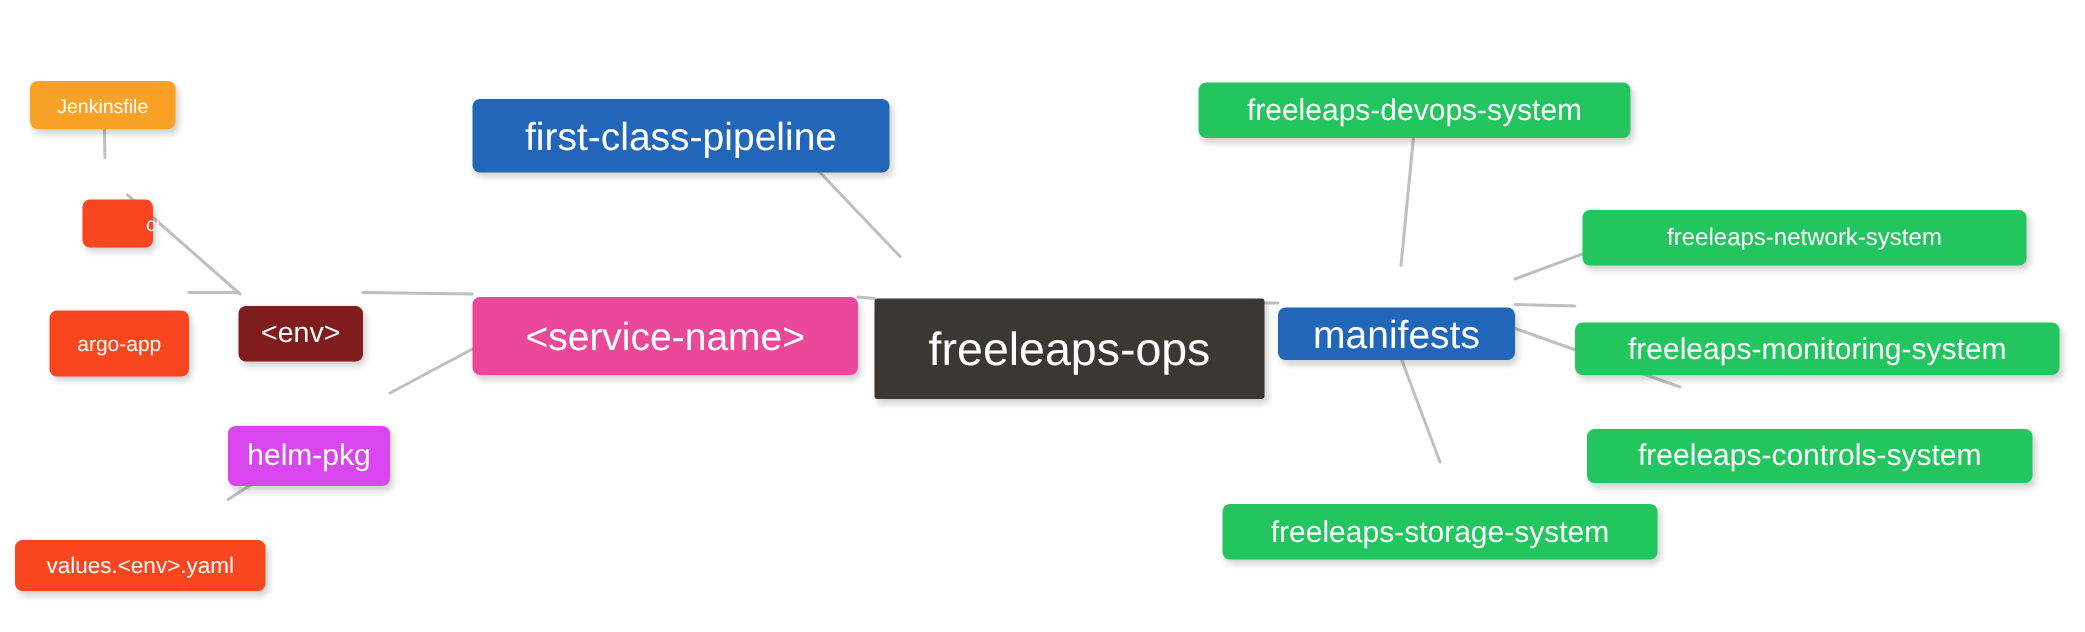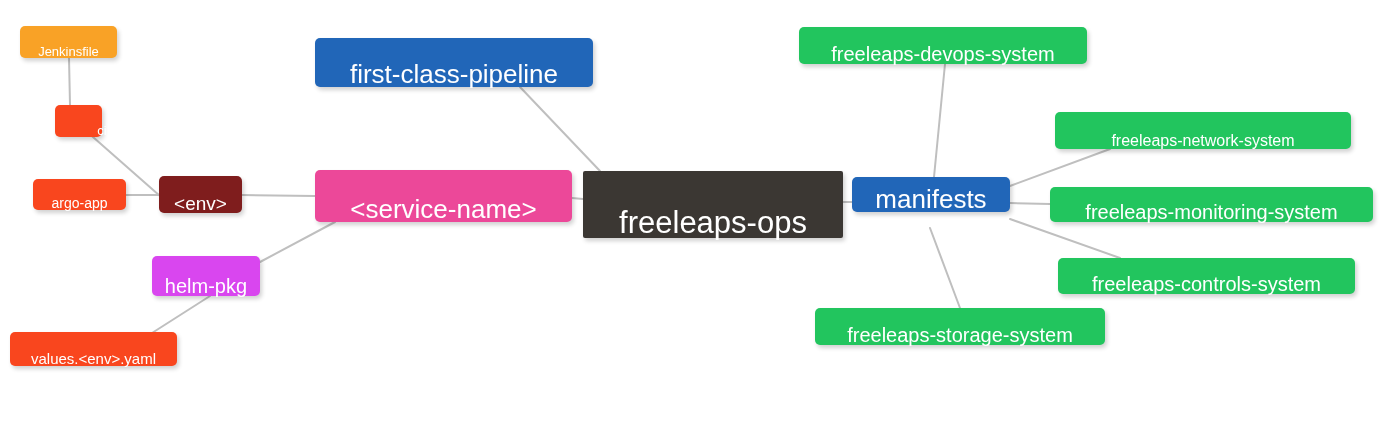--- a/index.html
+++ b/index.html
@@ -35,7 +35,7 @@
     position: absolute;
     box-sizing: border-box;
     display: flex;
-    align-items: flex-end;
+    align-items: center;
     justify-content: center;
     color: #ffffff;
     border-radius: 5px;
@@ -44,6 +44,7 @@
     letter-spacing: 0px;
     box-shadow: 2px 3px 4px rgba(0,0,0,0.18);
     user-select: none;
+    margin-top: 28px;
   }
   .node.square {
     border-radius: 2px;

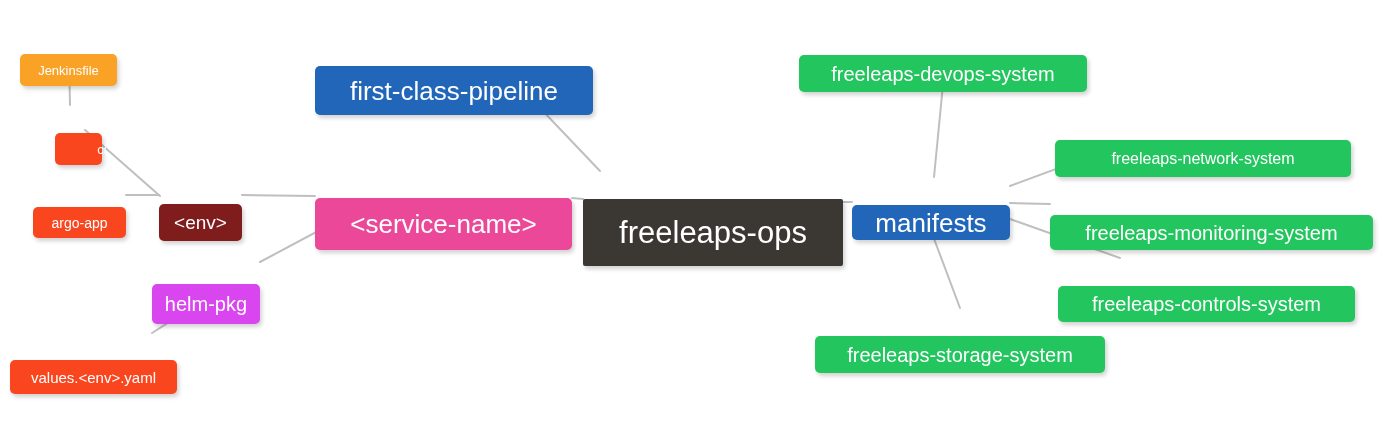--- a/index.html
+++ b/index.html
@@ -81,7 +81,7 @@
       <div class="node" style="left: 55px; top: 105px; width: 30px; height: 32px; background: rgb(249, 70, 30); font-size: 13px; padding-left: 47px;">
         <span class="node-label">ci</span>
       </div>
-      <div class="node" style="left: 33px; top: 179px; width: 93px; height: 31px; background: rgb(249, 70, 30); font-size: 14px;">
+      <div class="node" style="left: 33px; top: 179px; width: 93px; height: 44px; background: rgb(249, 70, 30); font-size: 14px;">
         <span class="node-label">argo-app</span>
       </div>
       <div class="node" style="left: 159px; top: 176px; width: 83px; height: 37px; background: #7f1d1d; font-size: 19px;">

